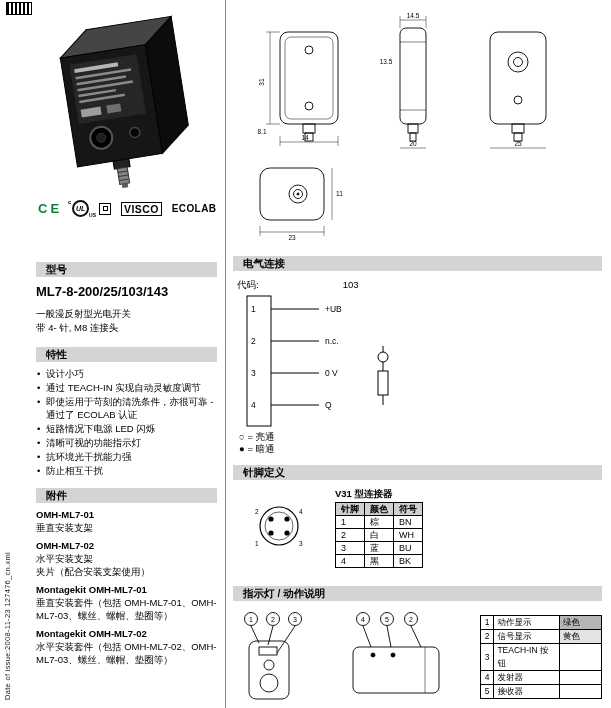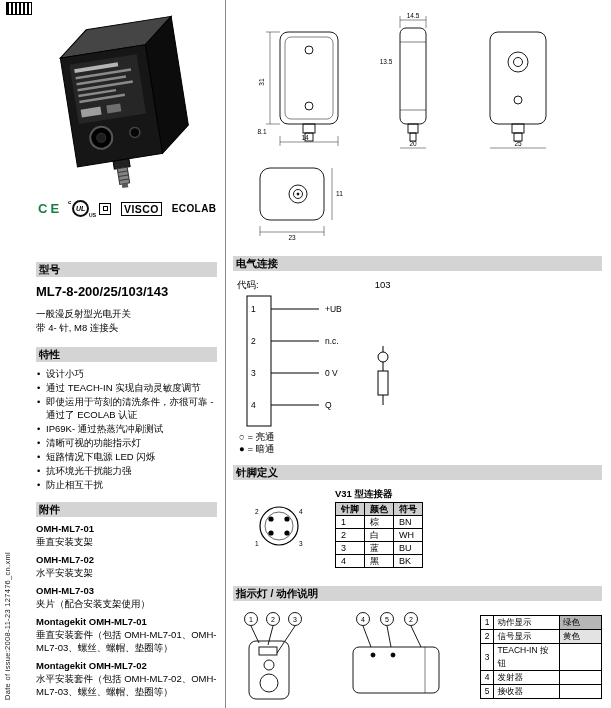--- a/index.html
+++ b/index.html
@@ -37,7 +37,7 @@
   .col-left  { position:absolute; left:36px;  top:262px; width:181px; font-size:9.5px; line-height:13px; }
   .col-right { position:absolute; left:233px; top:256px; width:369px; font-size:9.5px; line-height:13px; }
 
-  .sec-h { background:#d4d4d4; font-weight:bold; font-size:10.5px; line-height:13px; padding:1px 3px; }
+  .sec-h { background:#d4d4d4; font-weight:bold; font-size:10.5px; line-height:13px; padding:1px 10px; }
 
   .model-name { font-weight:bold; font-size:13px; margin:8px 0 9px; }
   .model-desc { margin:1px 0; }

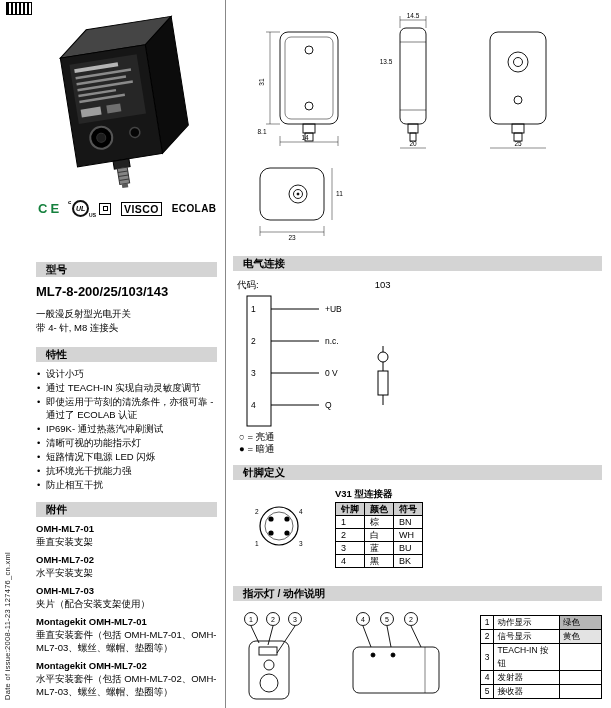--- a/index.html
+++ b/index.html
@@ -50,7 +50,7 @@
   .acc-t { font-weight:bold; margin-top:5px; }
 
   .code-row { display:flex; margin:7px 0 0 4px; }
-  .code-val { margin-left:116px; }
+  .code-val { margin-left:84px; }
   .elec-svg { display:block; }
   .legend { margin:0 0 10px 6px; }
   .legend div { line-height:12px; }

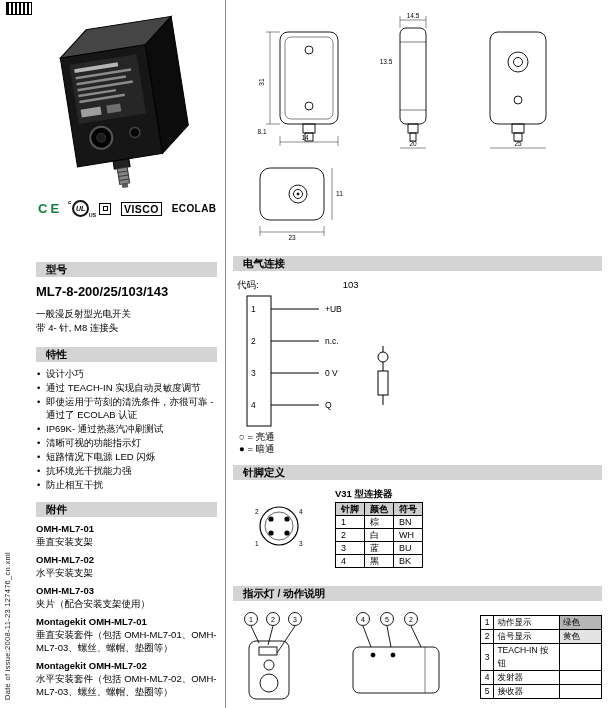--- a/index.html
+++ b/index.html
@@ -193,7 +193,6 @@
       <div class="feat"><span>设计小巧</span></div>
       <div class="feat"><span>通过 TEACH-IN 实现自动灵敏度调节</span></div>
       <div class="feat"><span>即使运用于苛刻的清洗条件，亦很可靠 - 通过了 ECOLAB 认证</span></div>
-      <div class="feat"><span>IP69K- 通过热蒸汽冲刷测试</span></div>
       <div class="feat"><span>清晰可视的功能指示灯</span></div>
       <div class="feat"><span>短路情况下电源 LED 闪烁</span></div>
       <div class="feat"><span>抗环境光干扰能力强</span></div>

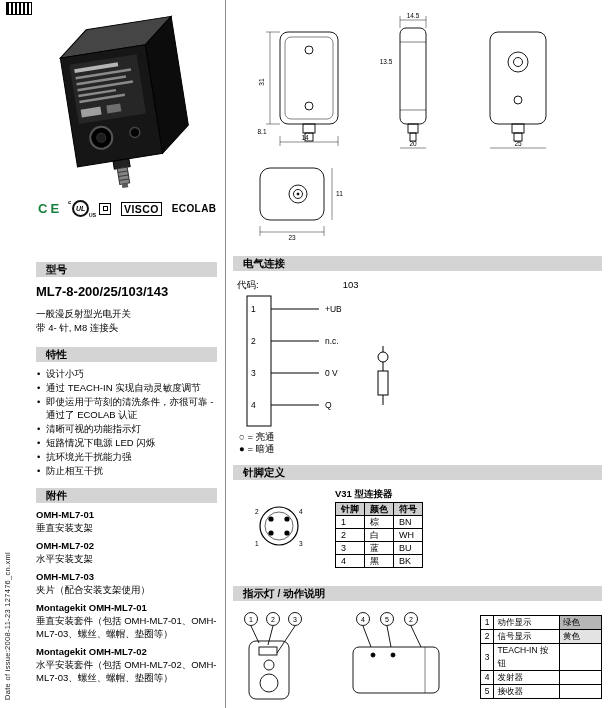--- a/index.html
+++ b/index.html
@@ -193,8 +193,8 @@
       <div class="feat"><span>设计小巧</span></div>
       <div class="feat"><span>通过 TEACH-IN 实现自动灵敏度调节</span></div>
       <div class="feat"><span>即使运用于苛刻的清洗条件，亦很可靠 - 通过了 ECOLAB 认证</span></div>
+      <div class="feat"><span>短路情况下电源 LED 闪烁</span></div>
       <div class="feat"><span>清晰可视的功能指示灯</span></div>
-      <div class="feat"><span>短路情况下电源 LED 闪烁</span></div>
       <div class="feat"><span>抗环境光干扰能力强</span></div>
       <div class="feat"><span>防止相互干扰</span></div>
     </div>

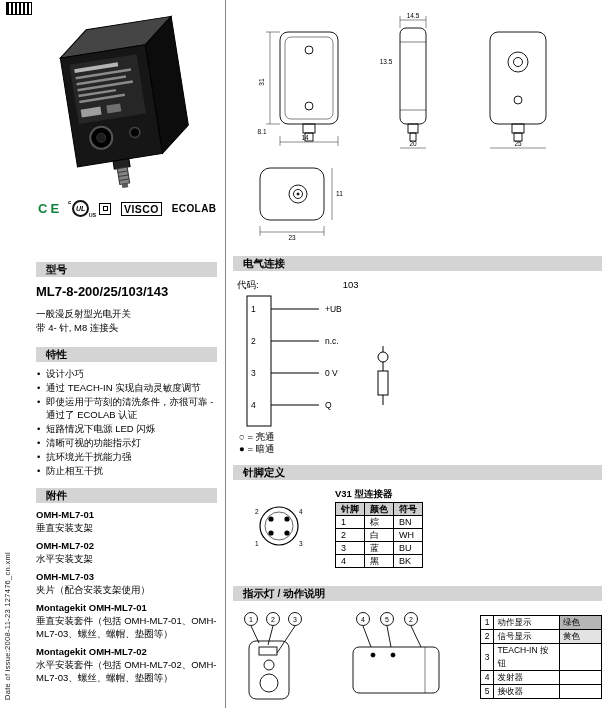--- a/index.html
+++ b/index.html
@@ -204,7 +204,6 @@
     <div class="acc-d">垂直安装支架</div>
     <div class="acc-t">OMH-ML7-02</div>
     <div class="acc-d">水平安装支架</div>
-    <div class="acc-t">OMH-ML7-03</div>
     <div class="acc-d">夹片（配合安装支架使用）</div>
     <div class="acc-t">Montagekit OMH-ML7-01</div>
     <div class="acc-d">垂直安装套件（包括 OMH-ML7-01、OMH-ML7-03、螺丝、螺帽、垫圈等）</div>

